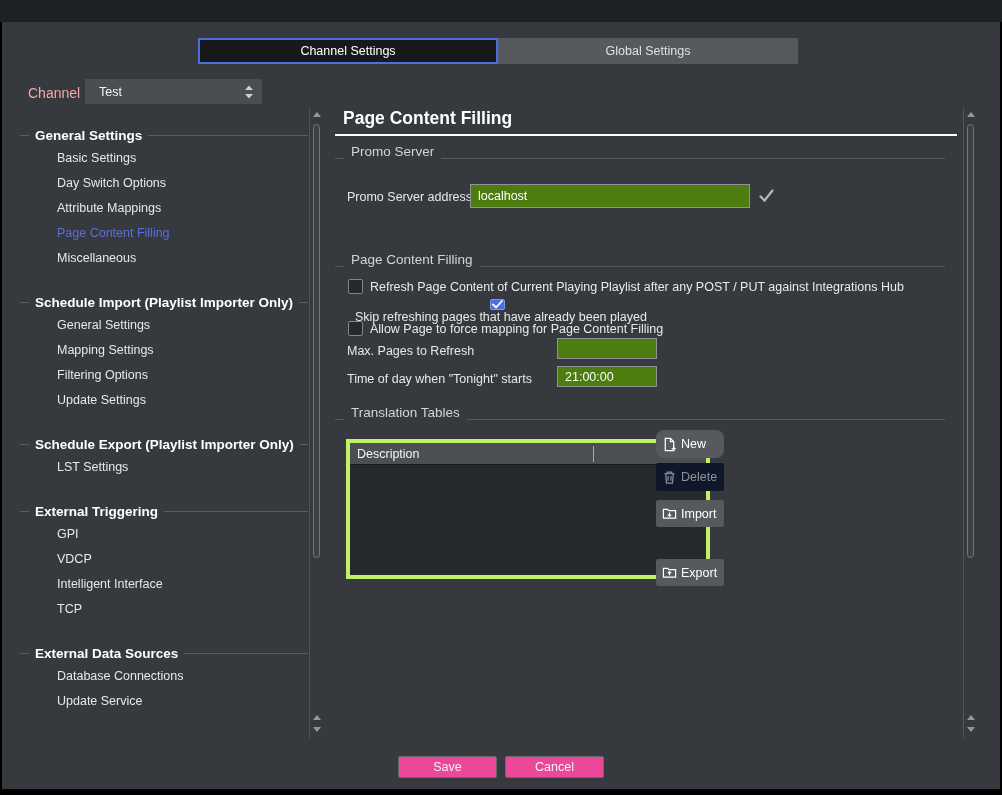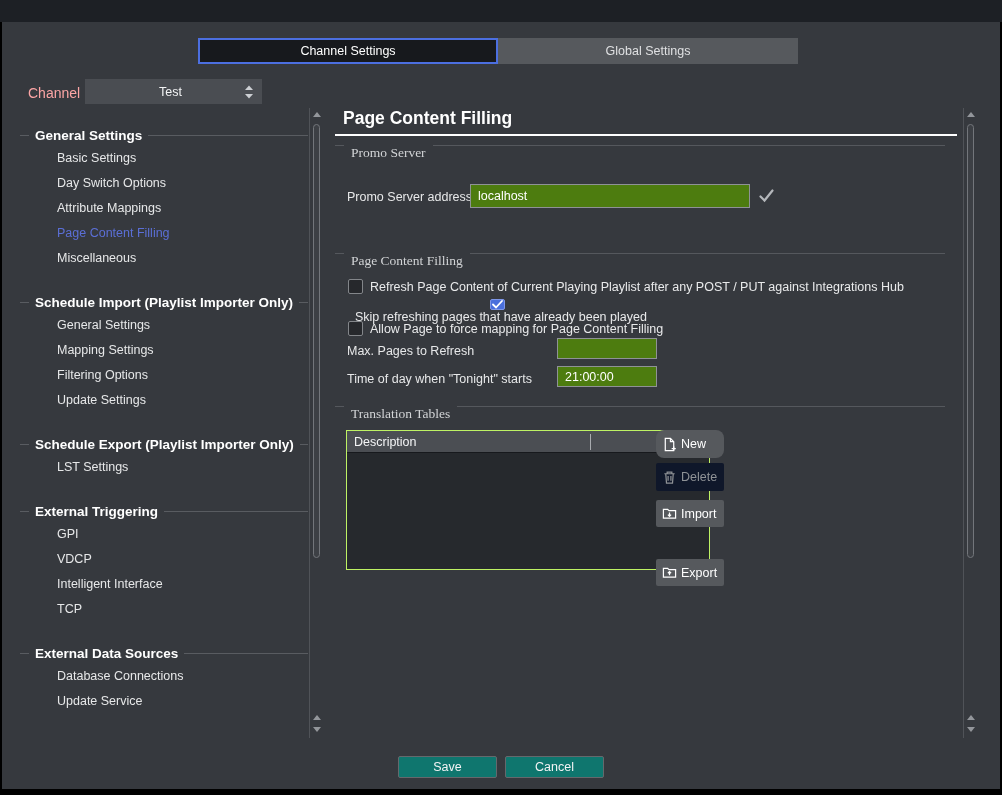--- a/index.html
+++ b/index.html
@@ -27,7 +27,7 @@
   .channel-label { position:absolute; left:28px; top:85px; font-size:14px; color:#fca5a5; }
   .dropdown { position:absolute; left:85px; top:79px; width:177px; height:25px;
               background:#4a4d52; display:flex; align-items:center; }
-  .dropdown .val { flex:1; text-align:center; font-size:12.5px; color:#f2f3f4; padding-left:14px; }
+  .dropdown .val { flex:1; text-align:left; font-size:12.5px; color:#f2f3f4; padding-left:14px; }
   .dropdown .dd-icon { width:14px; margin-right:6px; display:flex; flex-direction:column; align-items:center; gap:2px; }
 
   

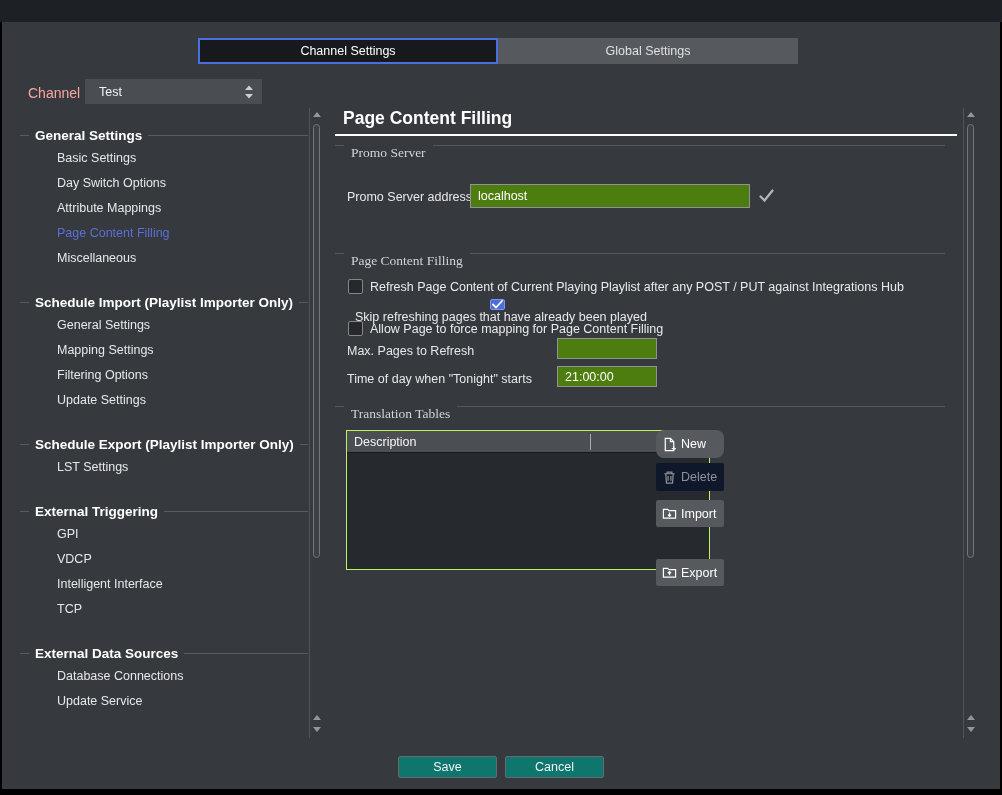--- a/index.html
+++ b/index.html
@@ -55,7 +55,7 @@
   .main-title { position:absolute; left:8px; top:0; font-size:17.5px; font-weight:bold; color:#ffffff; }
   .title-rule { position:absolute; left:0; top:26px; width:622px; height:2px; background:#ffffff; }
 
-  .legend-row { position:absolute; left:0; width:610px; display:flex; align-items:flex-start; height:14px;font-family:Liberation Serif, serif; }
+  .legend-row { position:absolute; left:0; width:610px; display:flex; align-items:flex-end; height:14px; }
   .legend-row .dash { width:9px; height:1px; background:#55585d; }
   .legend-row .legend { margin:0 7px; font-size:13.5px; color:#d2d4d6; white-space:nowrap; }
   .legend-row .rule { flex:1; height:1px; background:#55585d; }

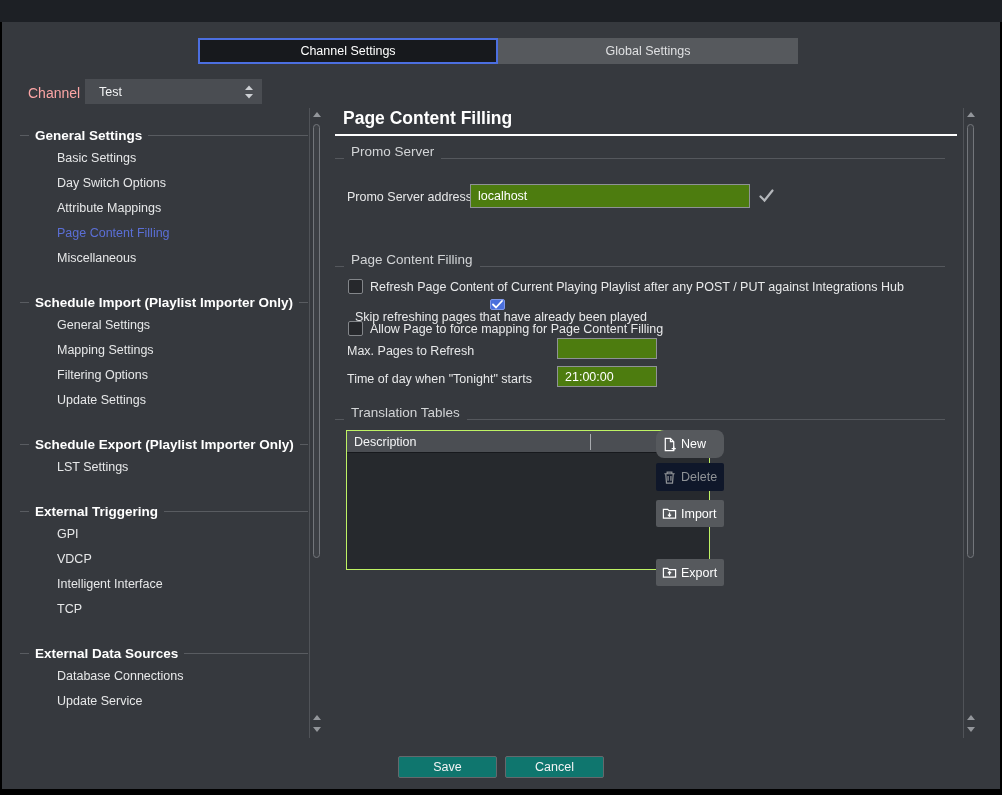--- a/index.html
+++ b/index.html
@@ -77,8 +77,8 @@
   .small-input { width:100px; height:21px; border-color:#7c7f84; }
 
   
-  .tt-table { position:absolute; left:11px; top:322px; width:364px; height:140px;
-              background:#26292d; border:1px solid #bef264; }
+  .tt-table { position:absolute; left:11px; top:331px; width:364px; height:140px;
+              background:#26292d; border:4px solid #bef264; }
   .tt-head { position:relative; height:22px; background:#4b4e53; border-bottom:1px solid #17191d;
              display:flex; align-items:center; }
   .tt-head .col-label { padding-left:7px; font-size:12.5px; color:#f4f5f6; }

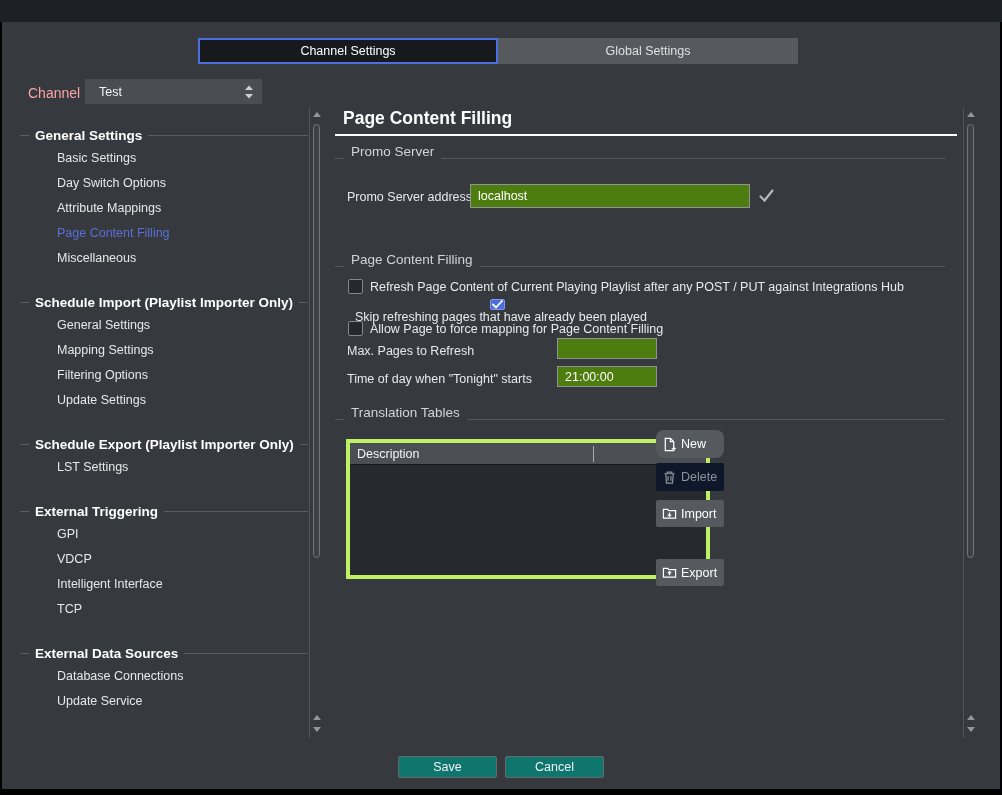--- a/index.html
+++ b/index.html
@@ -93,7 +93,7 @@
   .tt-btn.disabled svg path { stroke:#8f9296; }
 
   
-  .footer-btn { position:absolute; top:756px; width:99px; height:22px; background:#0f766e;
+  .footer-btn { position:absolute; top:756px; width:99px; height:22px; background:#ec4899;
                 border:1px solid #65686c; border-radius:2px; color:#f2f3f4; font-size:12.5px;
                 font-family:"Liberation Sans", sans-serif; display:flex; align-items:center; justify-content:center; cursor:default; }
   .save-btn { left:398px; }

